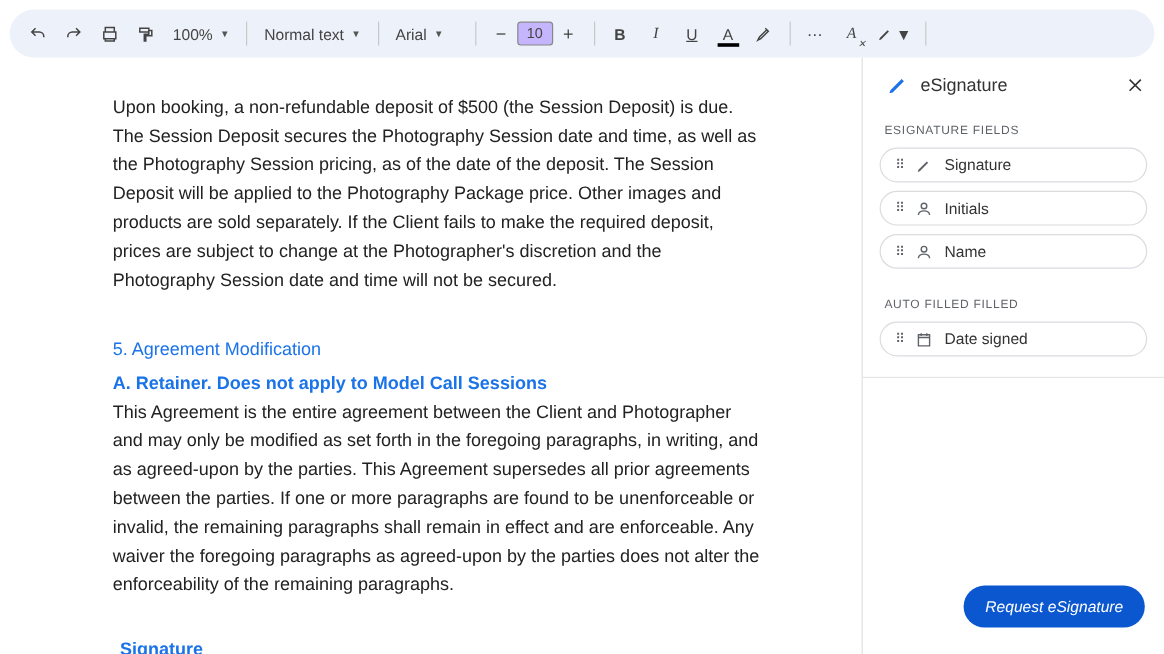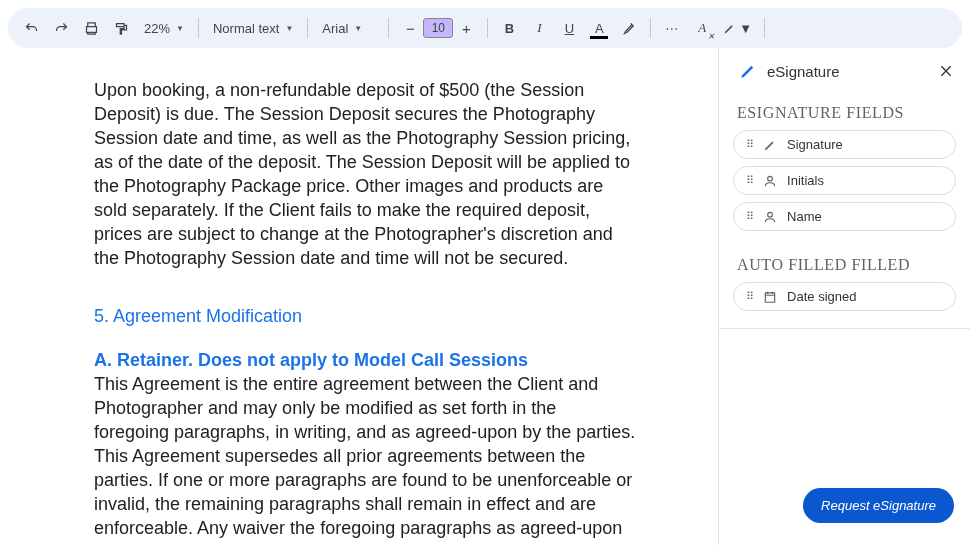--- a/index.html
+++ b/index.html
@@ -223,7 +223,7 @@
       </svg>
   </div>
   <div class="tb-dd">
-    <span>22%</span>
+    <span>100%</span>
     <span class="caret">▼</span>
   </div>
   <div class="tb-sep"></div>

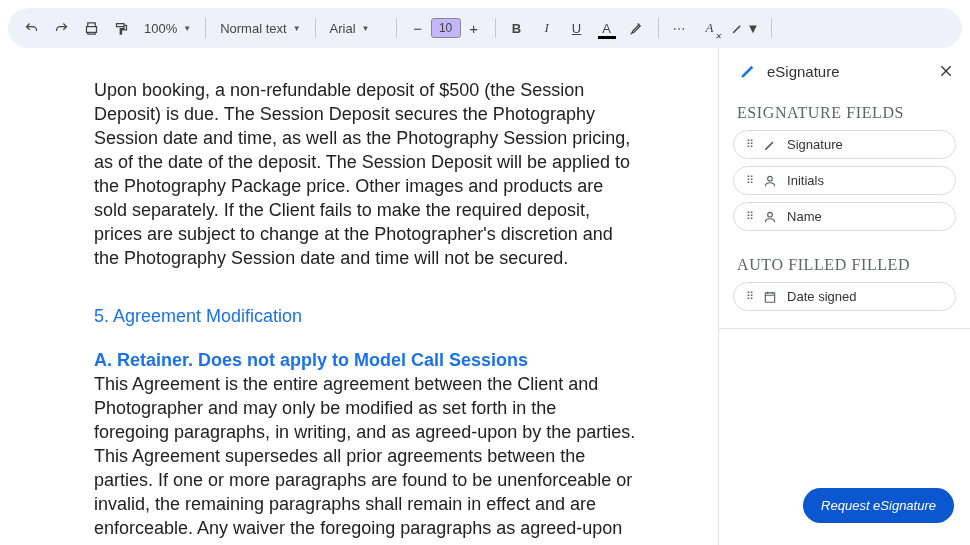--- a/index.html
+++ b/index.html
@@ -92,7 +92,7 @@
     overflow: hidden;
   }
   .doc-text {
-    font-size: 18px;
+    font-size: 15px;
     line-height: 24px;
     color: #222;
   }

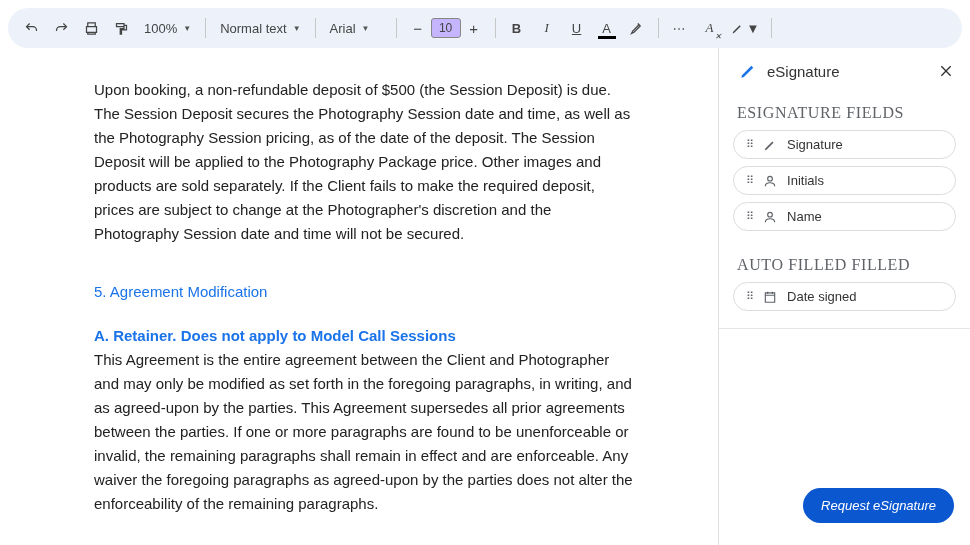--- a/index.html
+++ b/index.html
@@ -146,11 +146,10 @@
     font-size: 16px;
   }
   .side-section-label {
-    font-size: 16px;
+    font-size: 10px;
     letter-spacing: 0.6px;
     color: #5f6368;
     padding: 14px 18px 8px 18px;
-    font-family: Liberation Serif, serif;
   }
   .field-pill {
     display: flex;

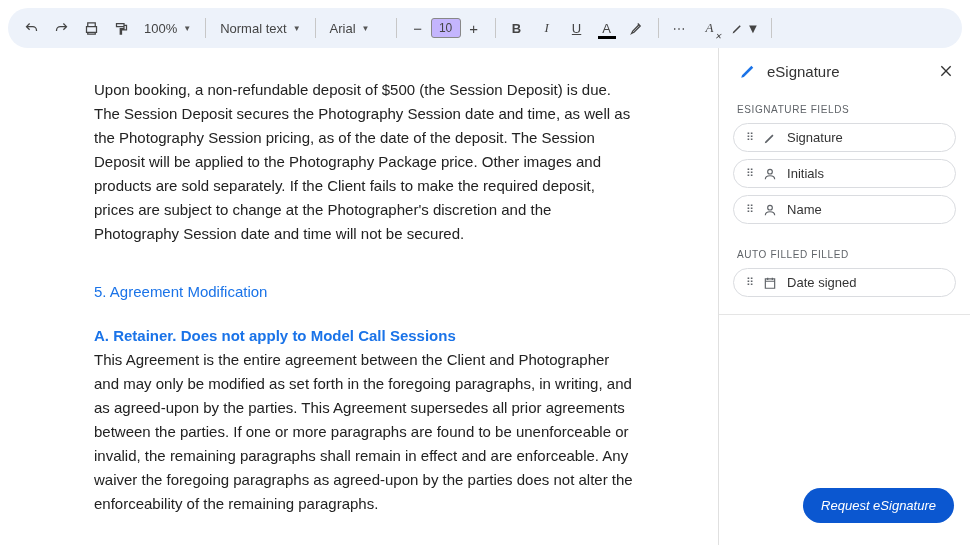--- a/index.html
+++ b/index.html
@@ -104,7 +104,7 @@
   .sub-blue {
     color: #1a73e8;
     font-weight: bold;
-    margin-top: 20px;
+    margin-top: 4px;
   }
   .sig-label {
     color: #1a73e8;

